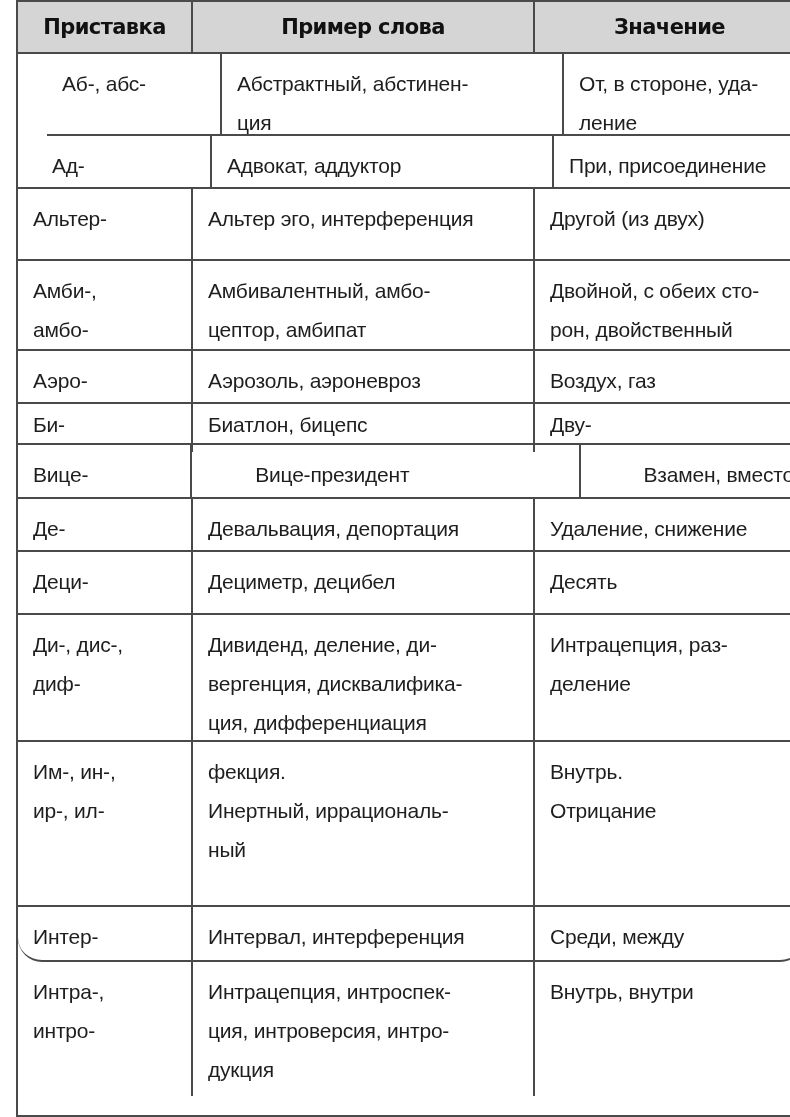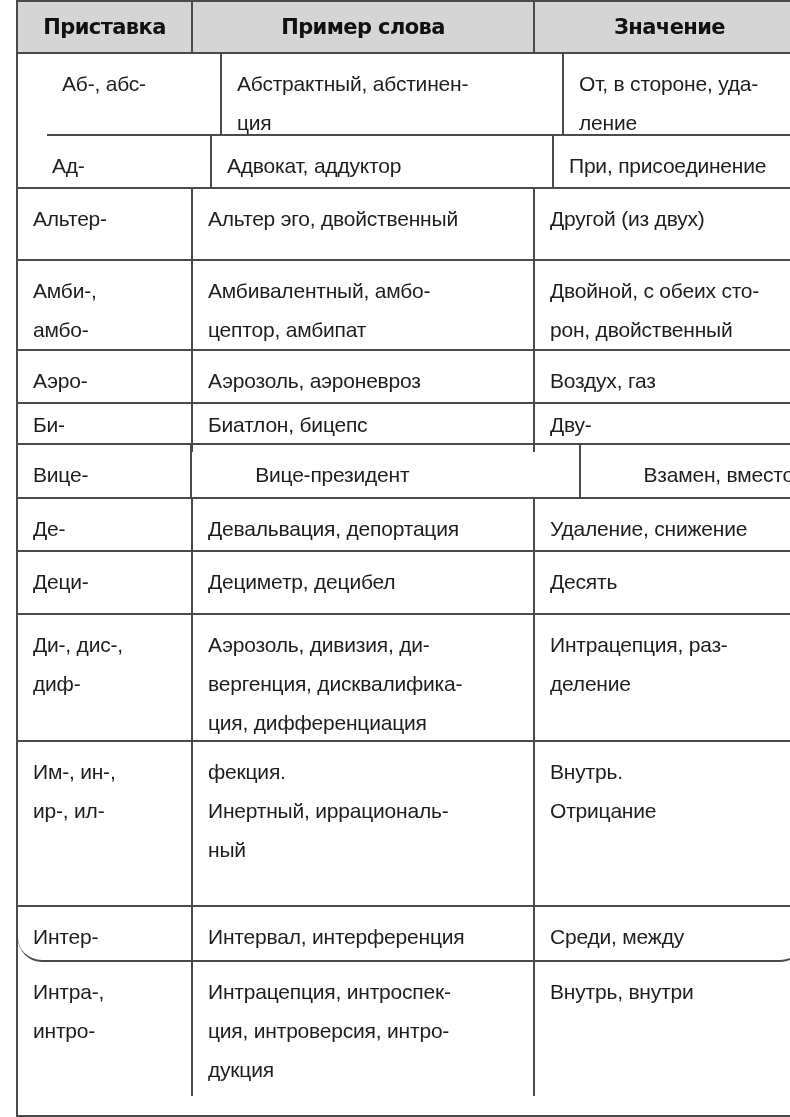--- a/index.html
+++ b/index.html
@@ -72,7 +72,7 @@
           <span class="line">Альтер-</span>
         </div>
         <div class="cell c2">
-          <span class="line">Альтер эго, двойственный</span>
+          <span class="line">Альтер эго, интерференция</span>
         </div>
         <div class="cell c3">
           <span class="line">Другой (из двух)</span>

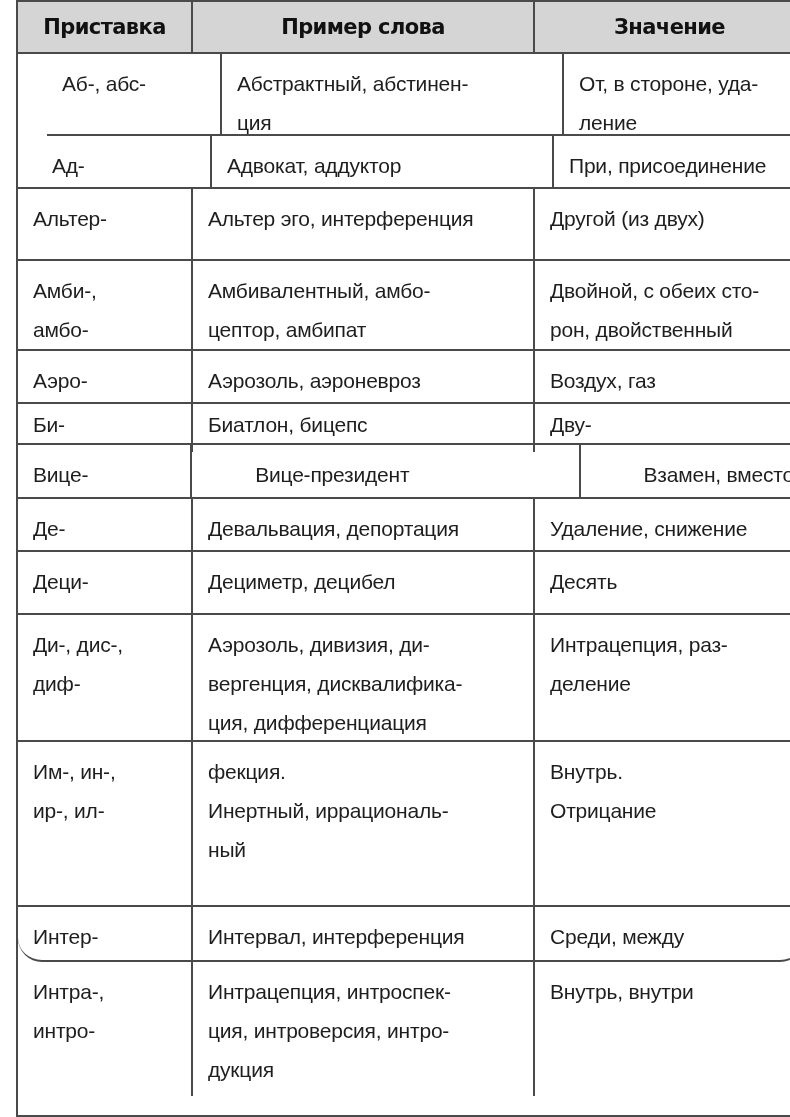--- a/index.html
+++ b/index.html
@@ -153,7 +153,7 @@
           <span class="line">диф-</span>
         </div>
         <div class="cell c2">
-          <span class="line">Аэрозоль, дивизия, ди-</span>
+          <span class="line">Дивиденд, деление, ди-</span>
           <span class="line">вергенция, дисквалифика-</span>
           <span class="line">ция, дифференциация</span>
         </div>

